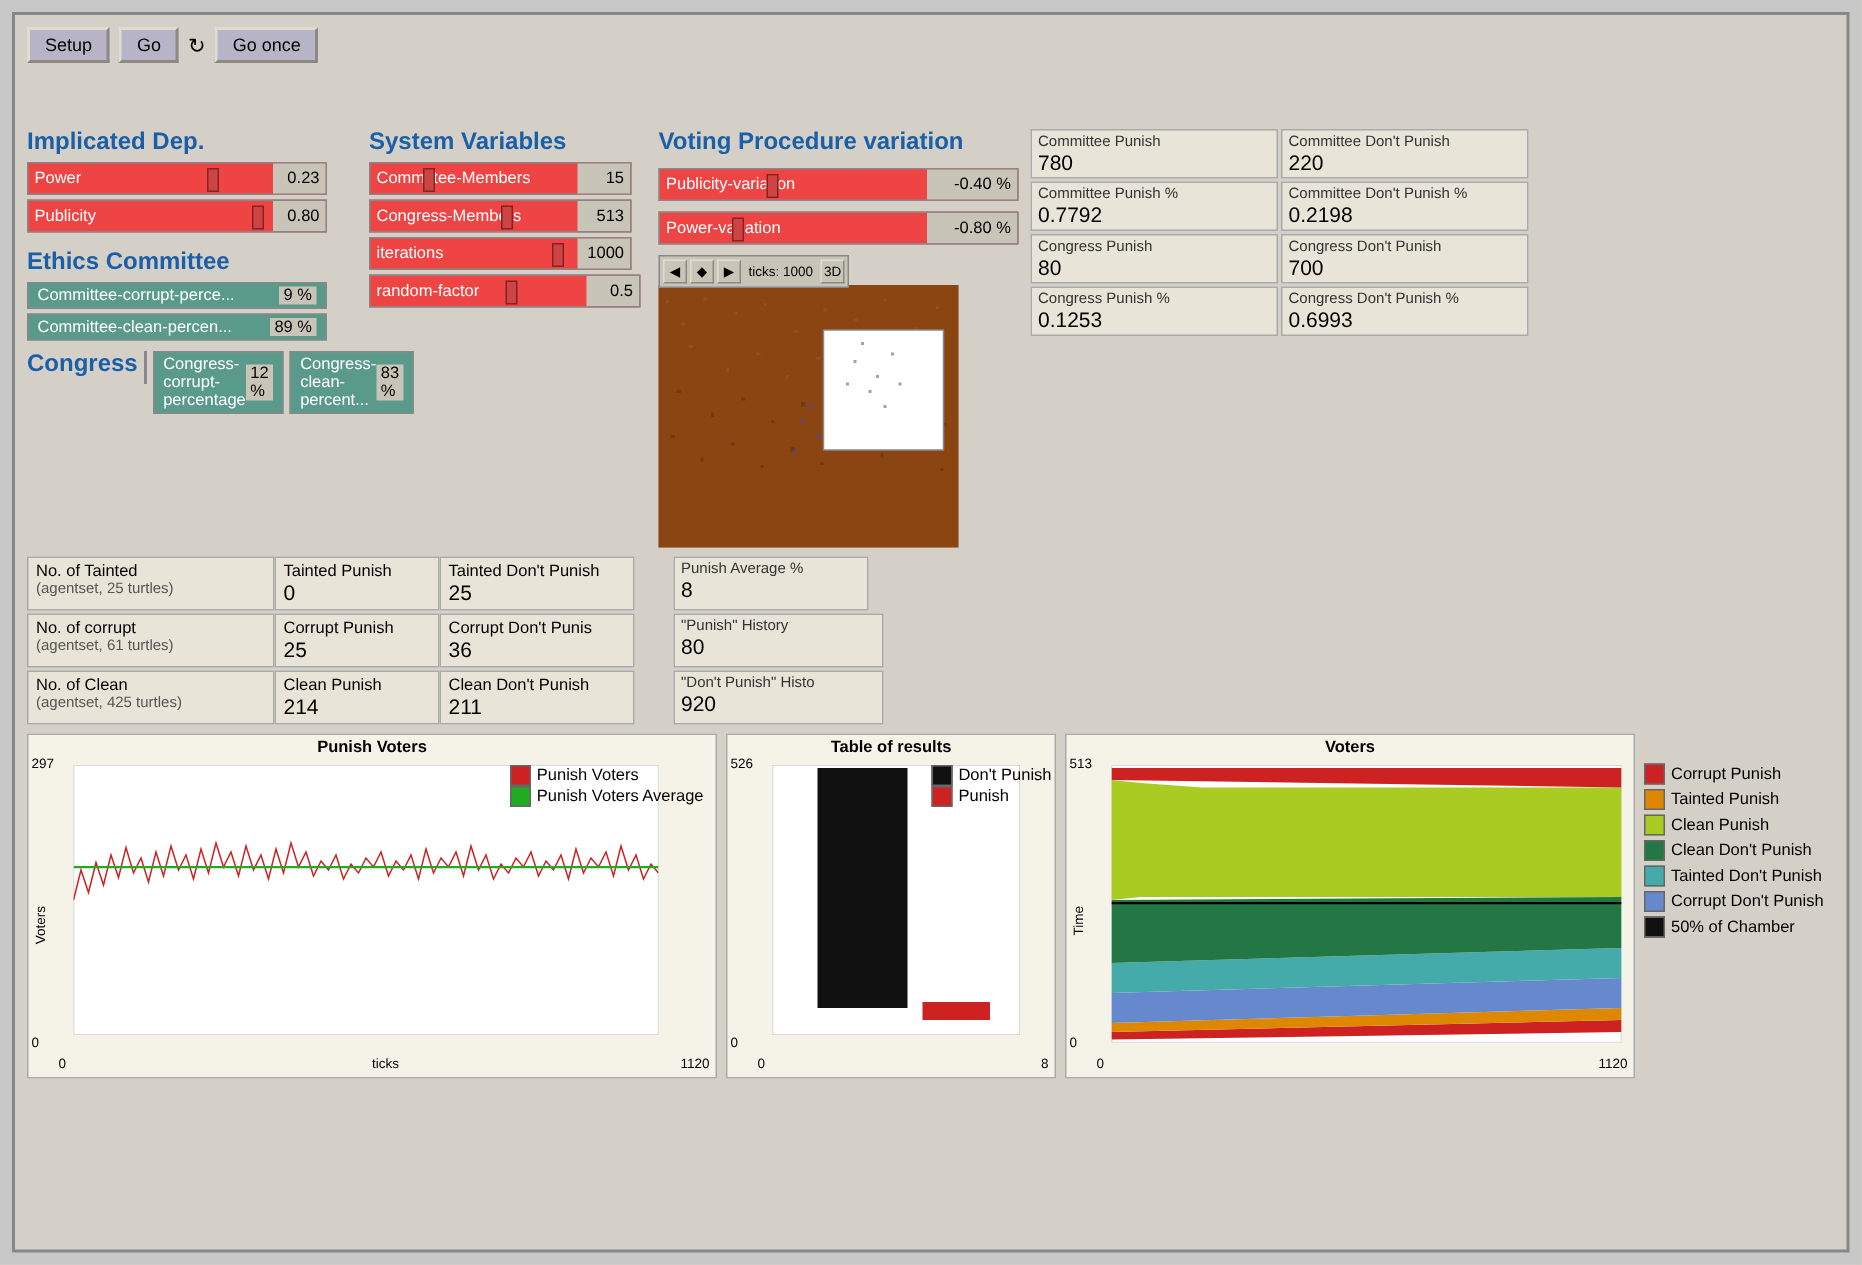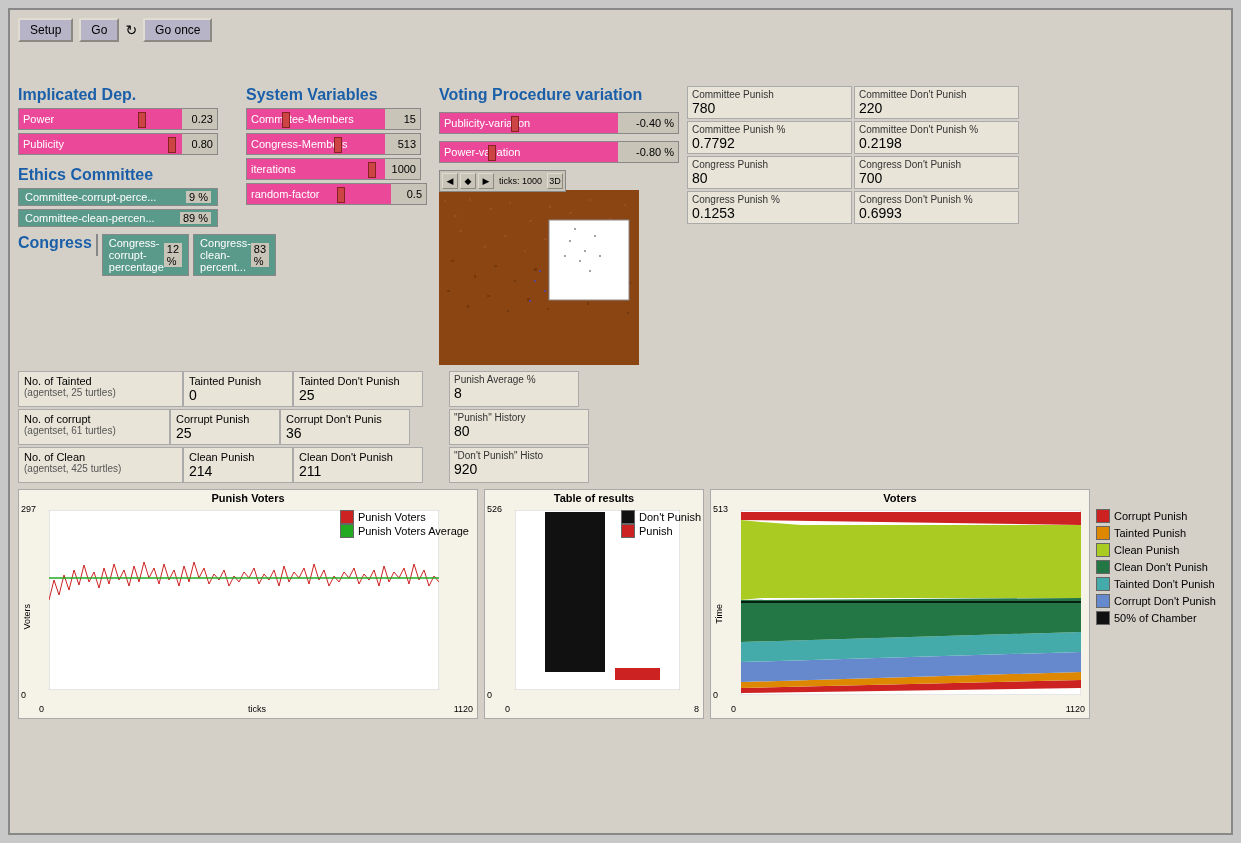--- a/index.html
+++ b/index.html
@@ -48,7 +48,7 @@
     .slider-row {
       display: flex;
       align-items: center;
-      background: #ec4899;
+      background: #ef4444;
       border: 1px solid #888;
       margin-bottom: 3px;
       height: 22px;

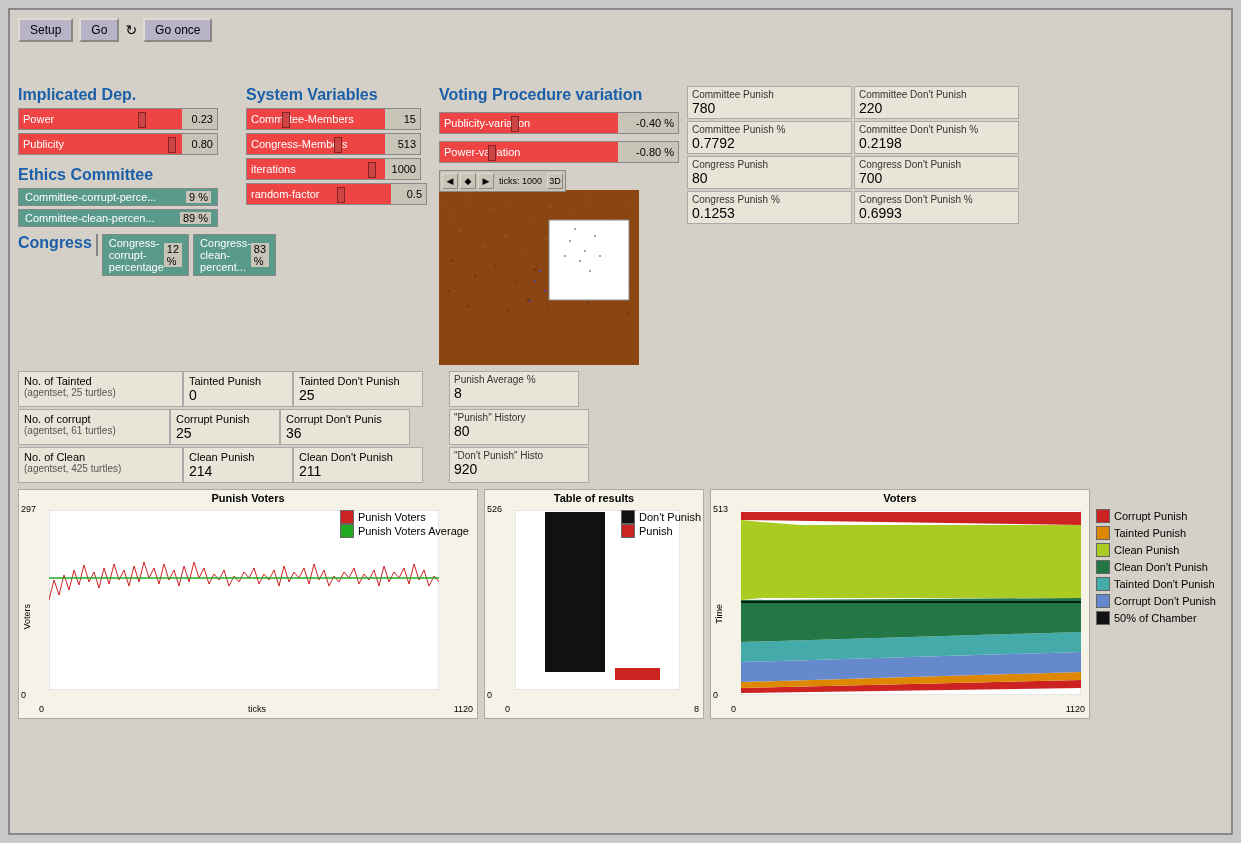--- a/index.html
+++ b/index.html
@@ -470,7 +470,7 @@
       </div>
 
       <div style="display:flex; gap:0;">
-        <div class="data-cell" style="width:152px;">
+        <div class="data-cell" style="width:165px;">
           <div class="data-cell-header">No. of corrupt</div>
           <div class="data-cell-sub">(agentset, 61 turtles)</div>
         </div>

